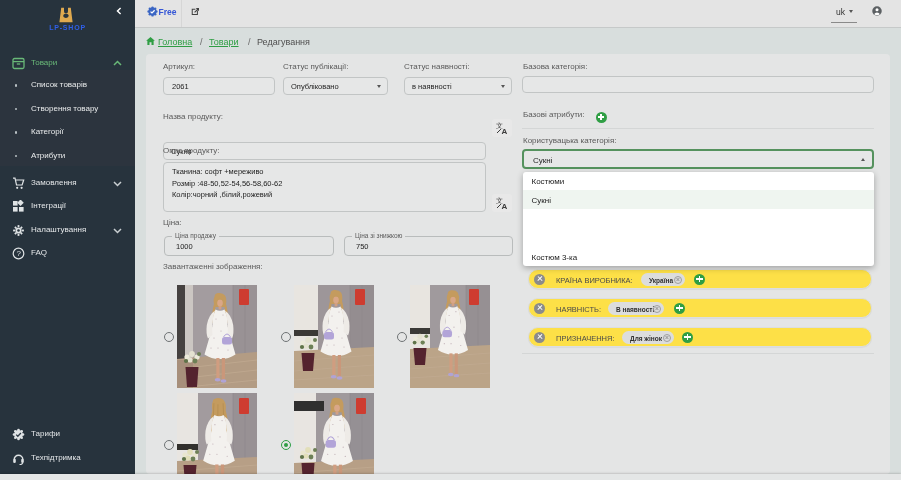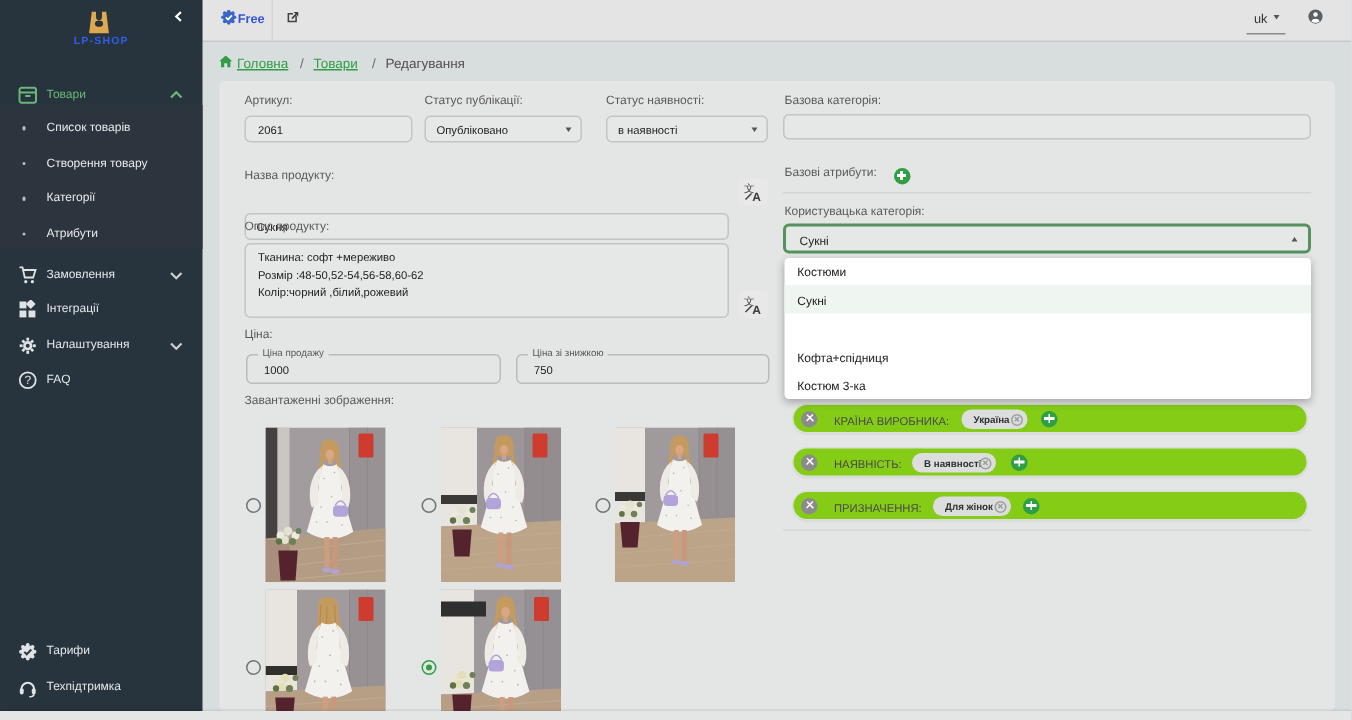--- a/index.html
+++ b/index.html
@@ -532,9 +532,6 @@
     <div class="dd-item" style="top:18.9px; background:#eff5f0;">
         <span>Сукні</span>
       </div>
-    <div class="dd-item" style="top:56.7px;">
-        <span>Кофта+спідниця</span>
-      </div>
     <div class="dd-item" style="top:75.6px;">
         <span>Костюм 3-ка</span>
       </div>

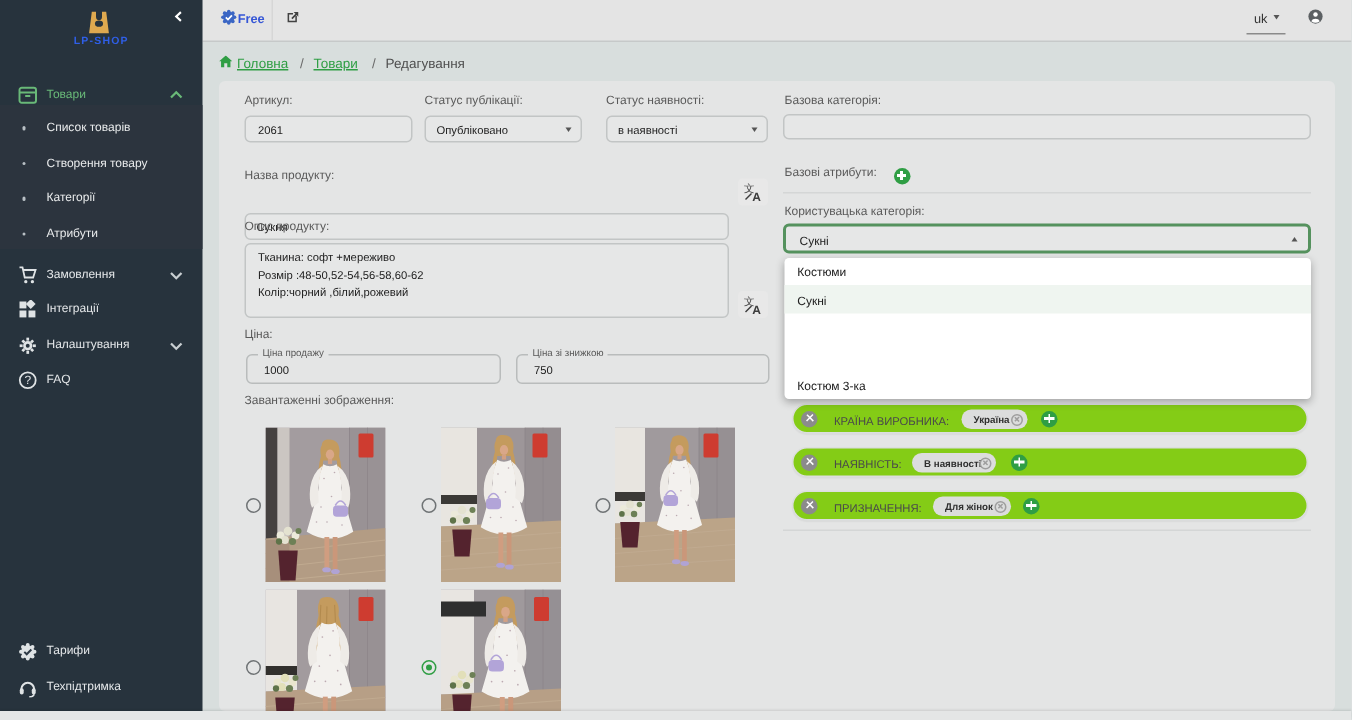--- a/index.html
+++ b/index.html
@@ -27,7 +27,7 @@
 .chipx { position:absolute; top:2.5px; width:8px; height:8px; border-radius:50%; border:1px solid #9e9e9e; }
 .chipx:before,.chipx:after { content:""; position:absolute; left:1.2px; top:2.6px; width:3.8px; height:1px; background:#9e9e9e; }
 .chipx:before { transform:rotate(45deg);} .chipx:after { transform:rotate(-45deg);}
-.pill { position:absolute; left:528px; width:344px; height:19.5px; background:#84cc16; border:1px solid #dcdede; border-radius:10px; box-shadow:0 1px 1px rgba(0,0,0,0.05); }
+.pill { position:absolute; left:528px; width:344px; height:19.5px; background:#fde047; border:1px solid #dcdede; border-radius:10px; box-shadow:0 1px 1px rgba(0,0,0,0.05); }
 .pill .plbl { position:absolute; left:27px; top:6px; font-size:7.5px; color:#4a4a4a; }
 .dd-item { position:absolute; left:0; width:100%; height:18.9px; font-size:8px; color:#212121;text-align:right; }
 .dd-item span { position:absolute; left:9px; top:5.5px; }

